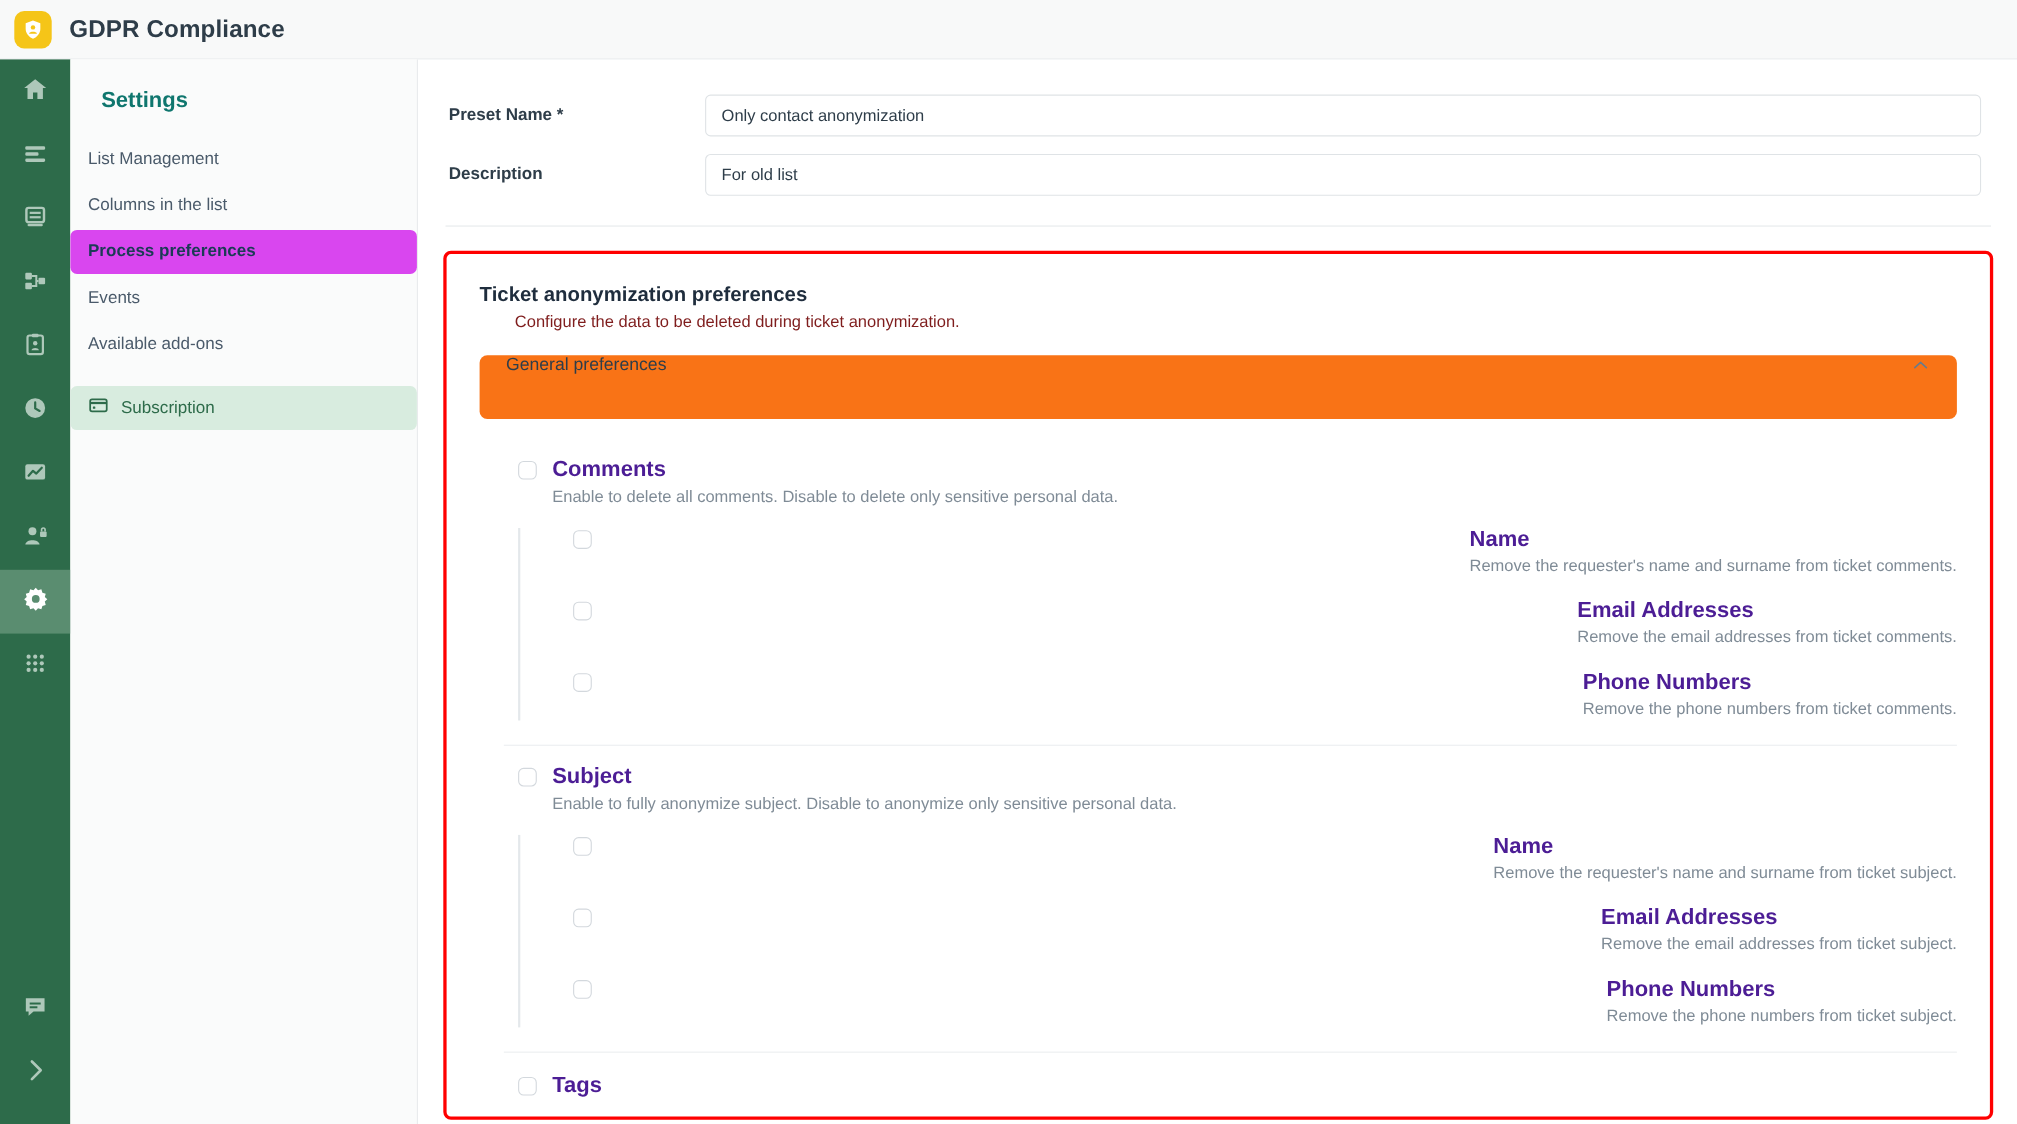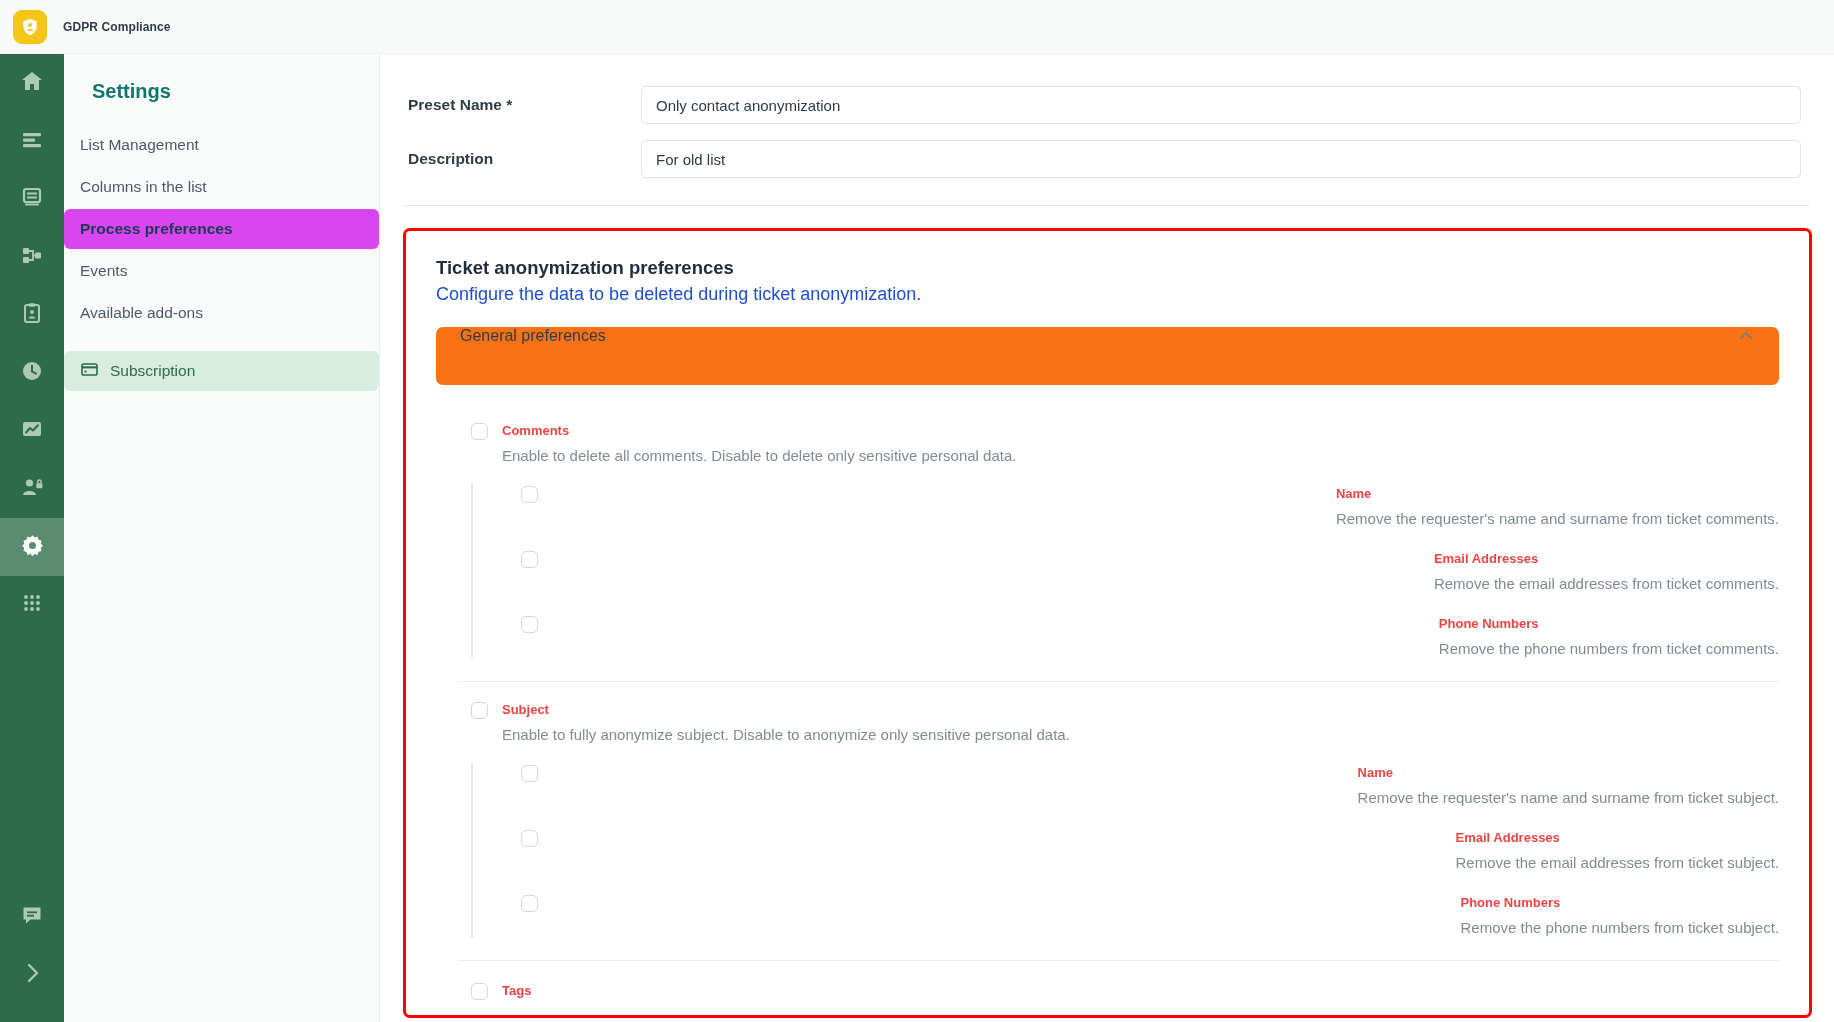--- a/index.html
+++ b/index.html
@@ -27,7 +27,7 @@
   .app-logo svg { display: block; }
   .app-title {
     margin-left: 16px;
-    font-size: 12px; font-weight: 600; color: #2e3d49;
+    font-size: 22px; font-weight: 600; color: #2e3d49;
     letter-spacing: .1px;
   }
 

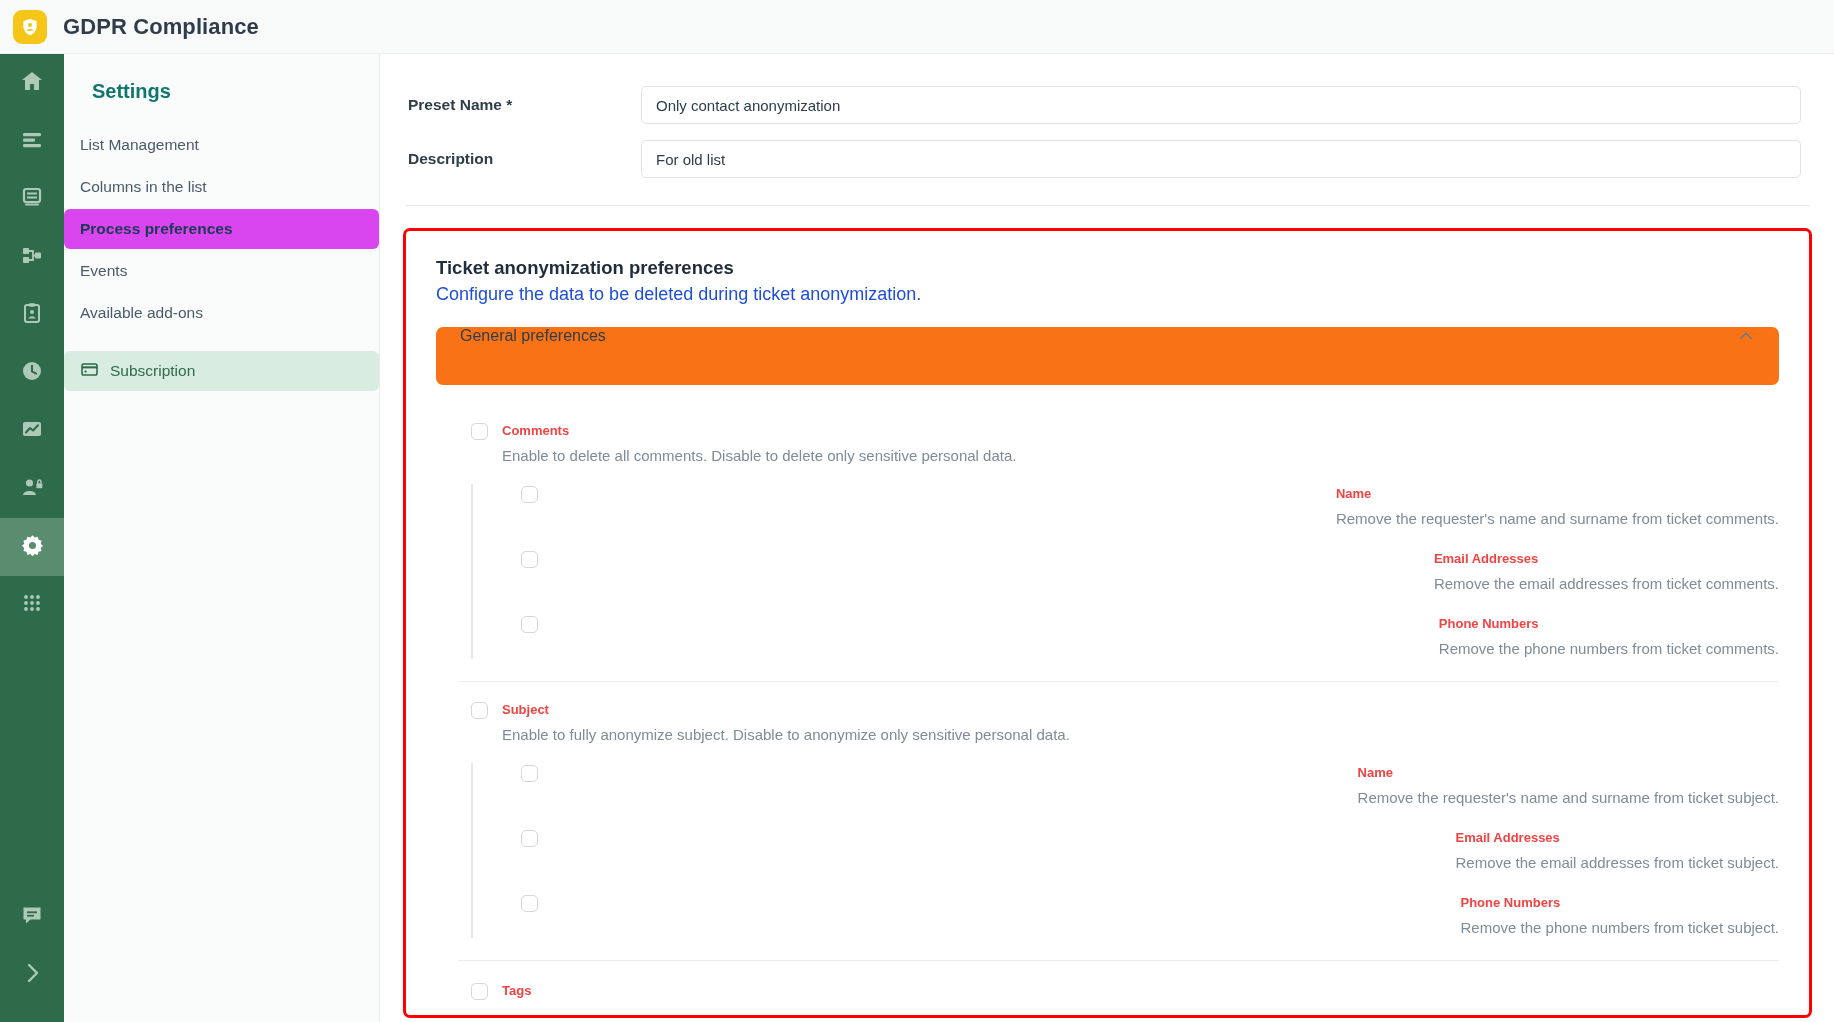--- a/index.html
+++ b/index.html
@@ -129,8 +129,9 @@
     margin-bottom: 5px;
   }
   .panel-sub {
-    font-size: 18px; color: #1d4ed8;
+    font-size: 15px; color: #7f1d1d;
     margin-bottom: 22px;
+    margin-left: 32px;
   }
 
   .accordion-head {

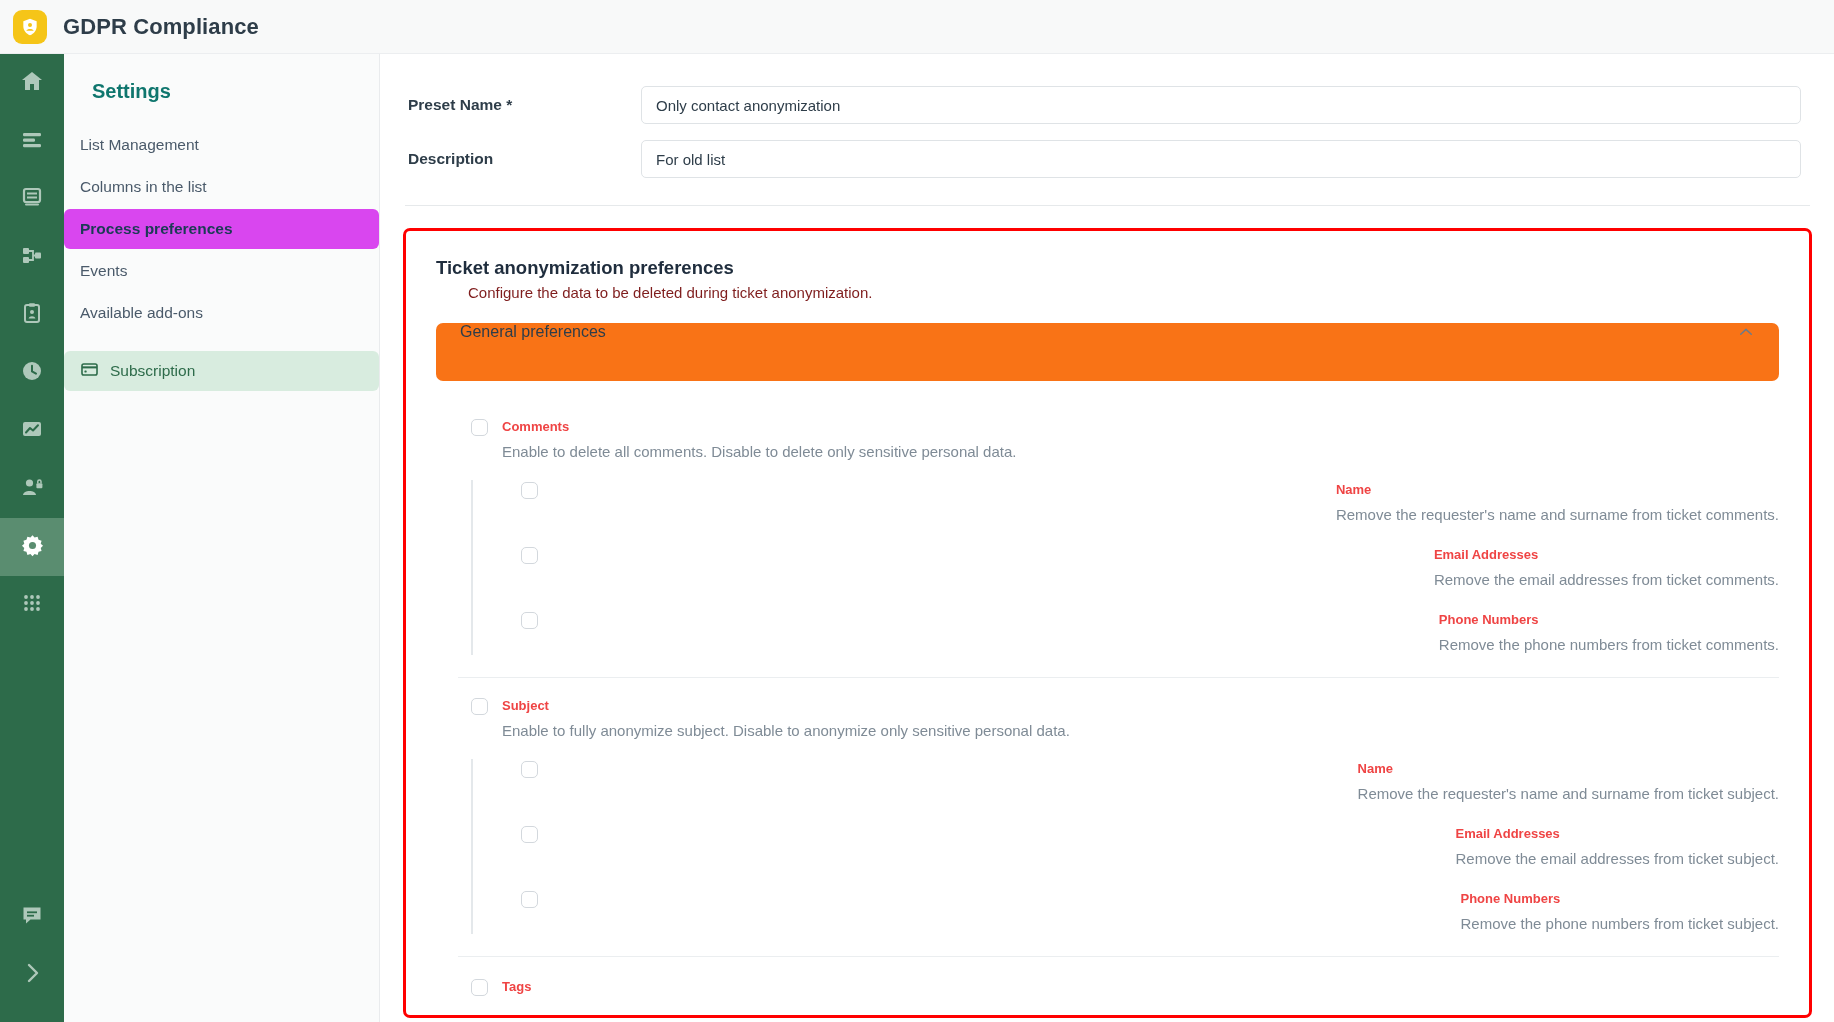--- a/index.html
+++ b/index.html
@@ -158,7 +158,7 @@
   }
   .opt-text { margin-left: 14px; }
   .opt-label {
-    font-size: 13px; font-weight: 700; color: #ef4444;
+    font-size: 20px; font-weight: 700; color: #4c1d95;
     line-height: 20px;
   }
   .opt-desc {

